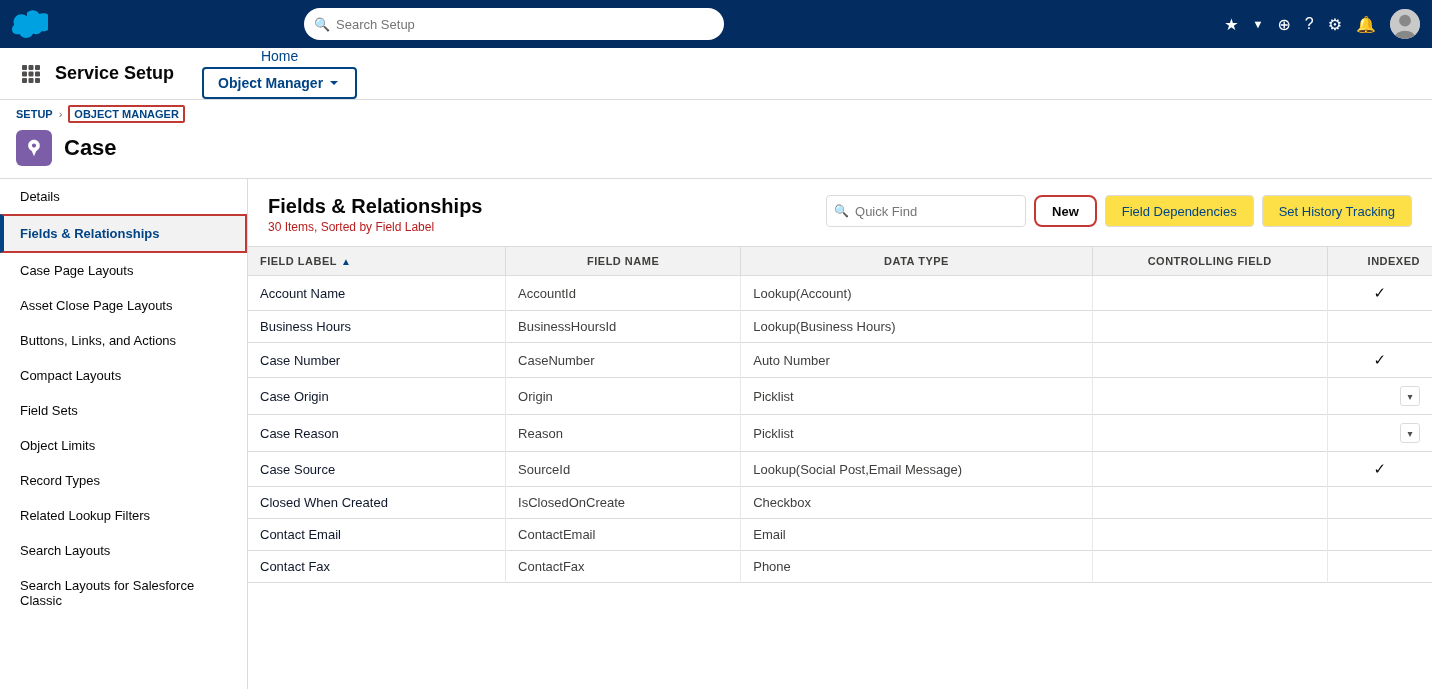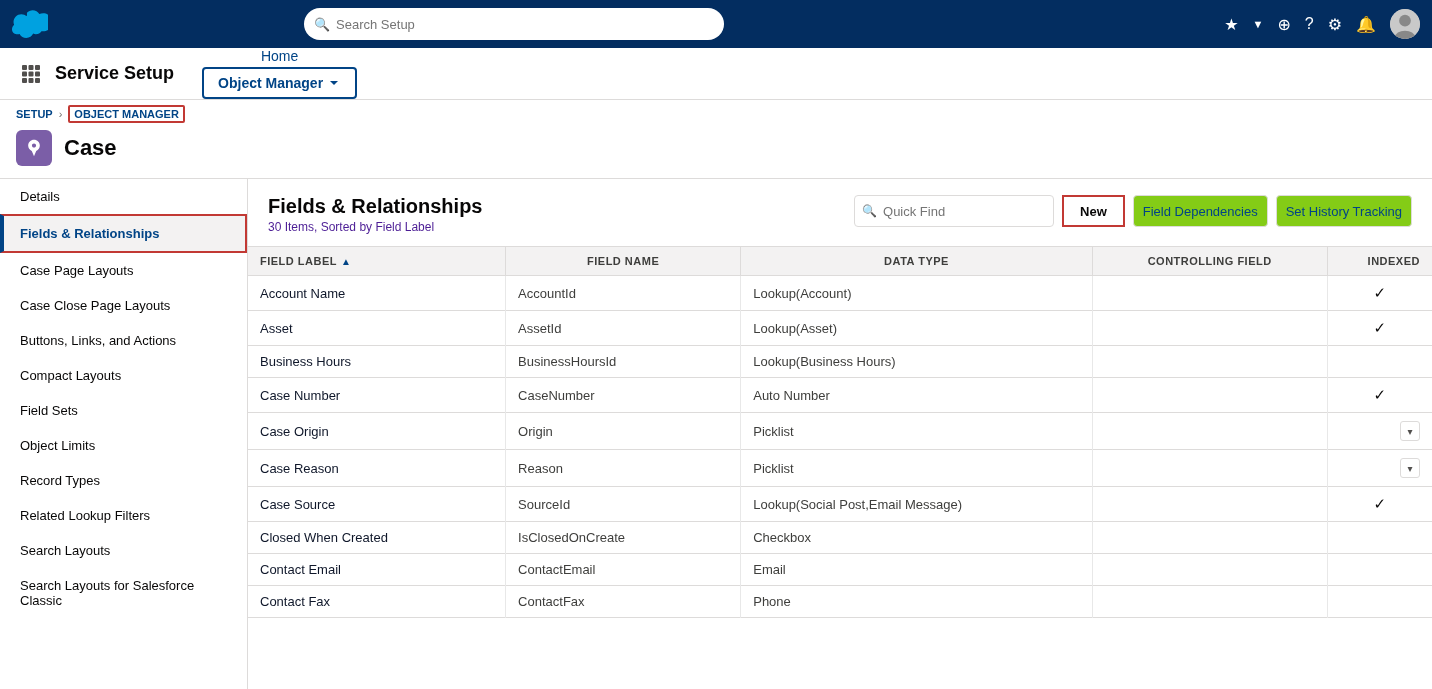--- a/index.html
+++ b/index.html
@@ -263,7 +263,7 @@
       padding: 0 16px;
       background: #fff;
       border: 2px solid #c23934;
-      border-radius: 0;
+      border-radius: 8px;
       color: #080707;
       font-size: 13px;
       font-weight: 600;

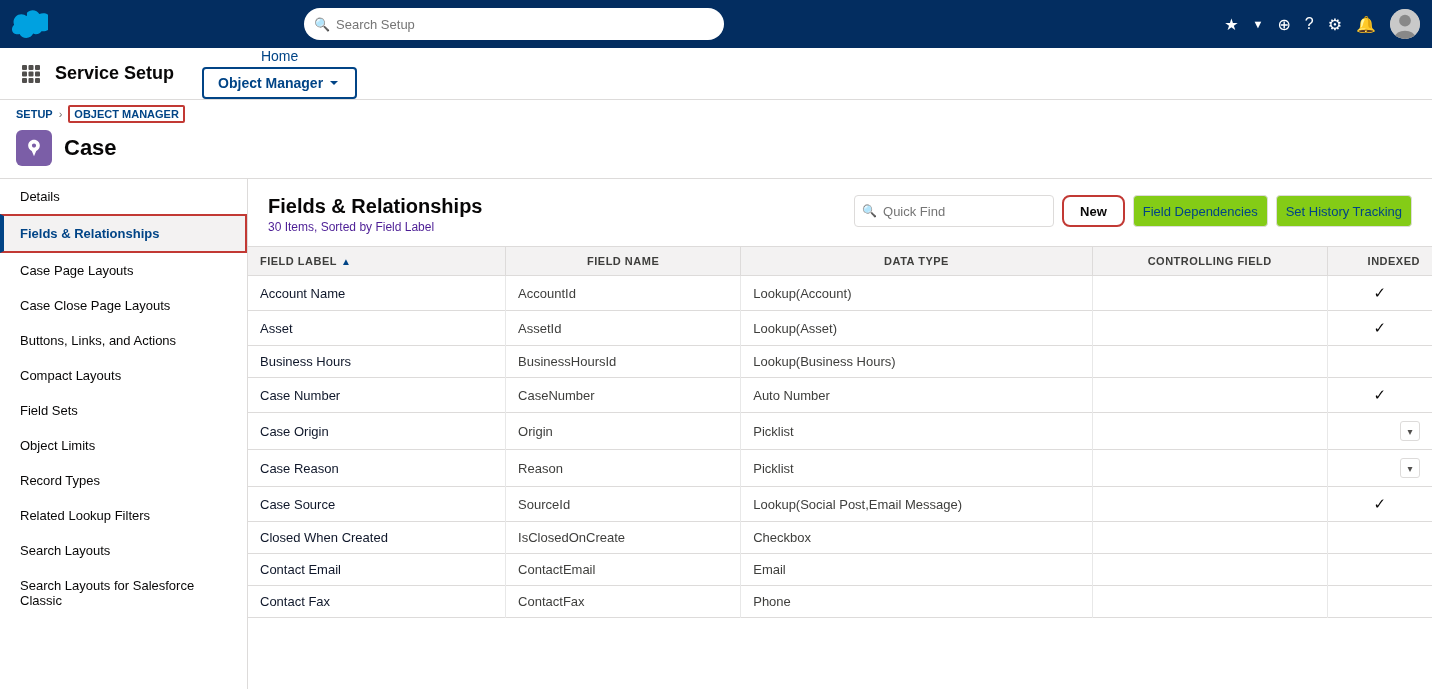--- a/index.html
+++ b/index.html
@@ -271,8 +271,8 @@
     }
     .btn-default {
       height: 32px;
-      padding: 0 9px;
-      background: #84cc16;
+      padding: 0 16px;
+      background: #fde047;
       border: 1px solid #dddbda;
       border-radius: 4px;
       color: #014486;

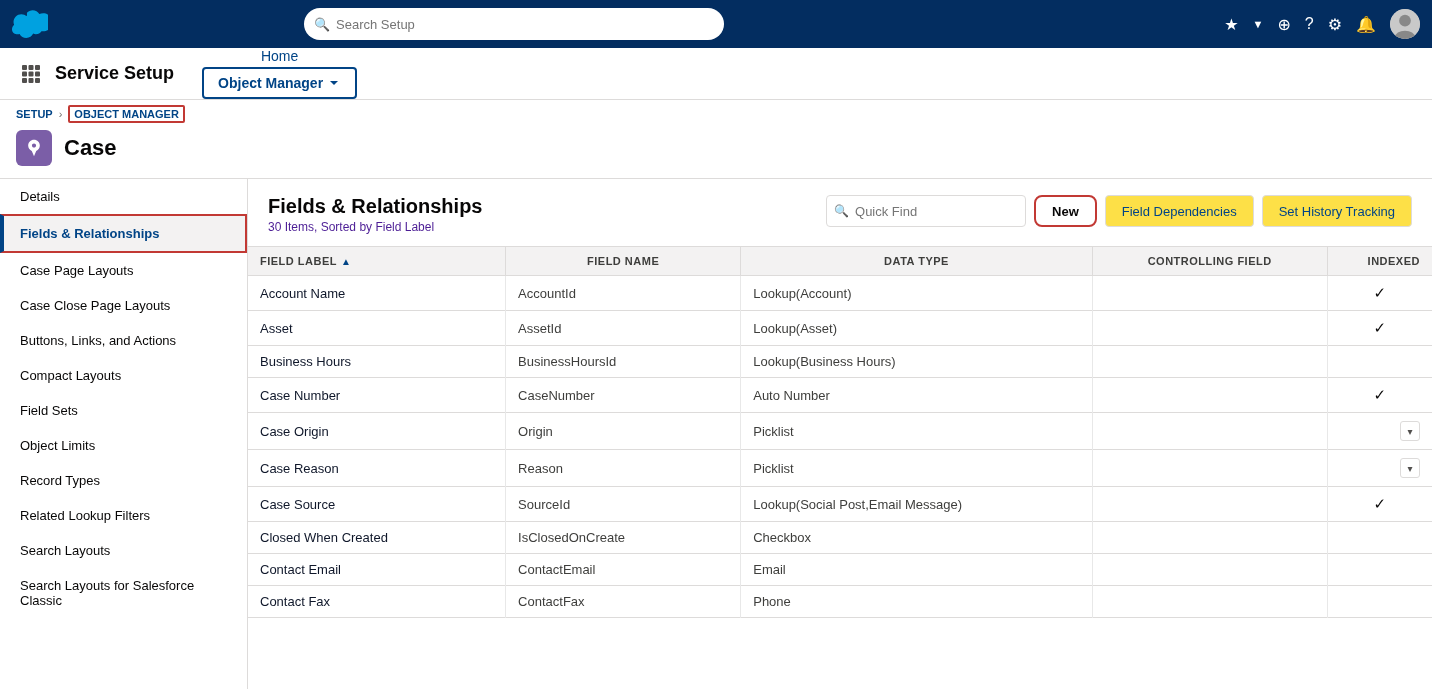--- a/index.html
+++ b/index.html
@@ -229,7 +229,7 @@
     }
     .main-header-left p {
       font-size: 12px;
-      color: #4c1d95;
+      color: #b91c1c;
       margin-top: 2px;
     }
     .main-header-right {

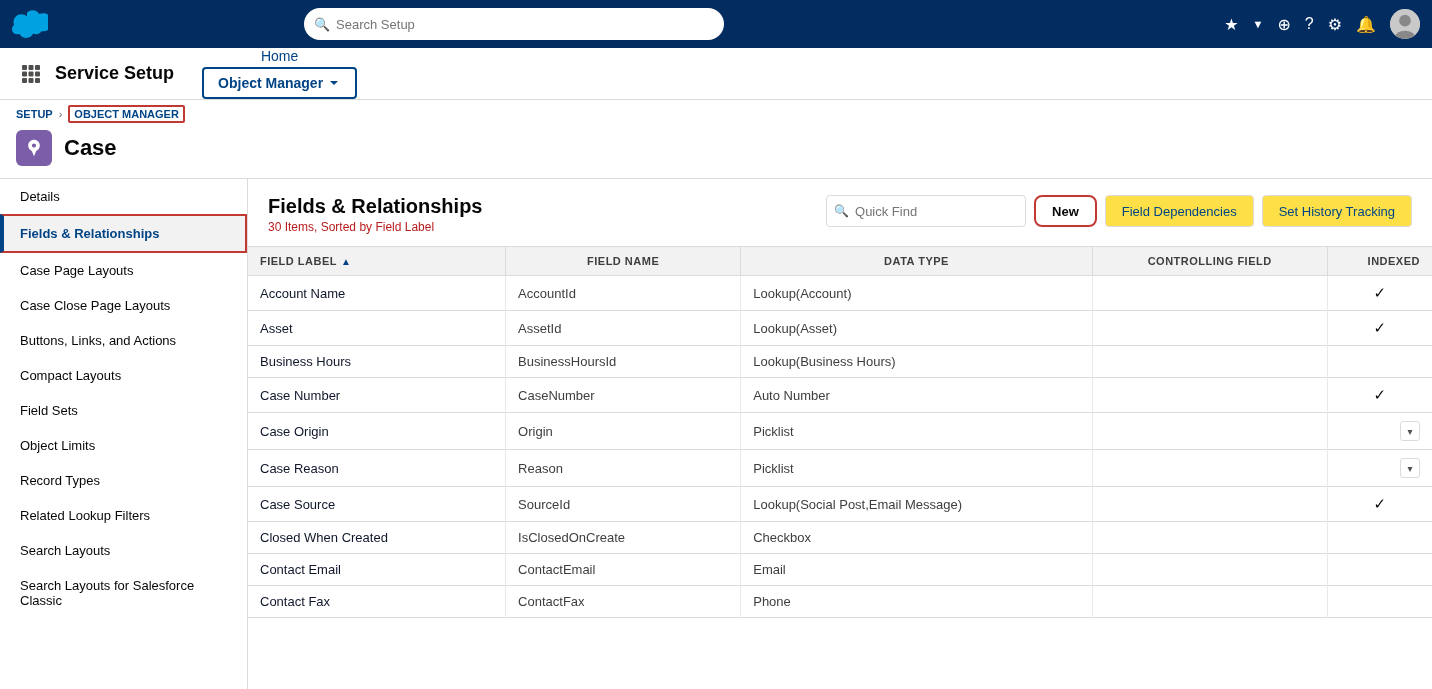--- a/index.html
+++ b/index.html
@@ -429,7 +429,7 @@
     <div class="sidebar-item">Details</div>
     <div class="sidebar-item active highlighted">Fields &amp; Relationships</div>
     <div class="sidebar-item">Case Page Layouts</div>
-    <div class="sidebar-item">Case Close Page Layouts</div>
+    <div class="sidebar-item">Asset Close Page Layouts</div>
     <div class="sidebar-item">Buttons, Links, and Actions</div>
     <div class="sidebar-item">Compact Layouts</div>
     <div class="sidebar-item">Field Sets</div>

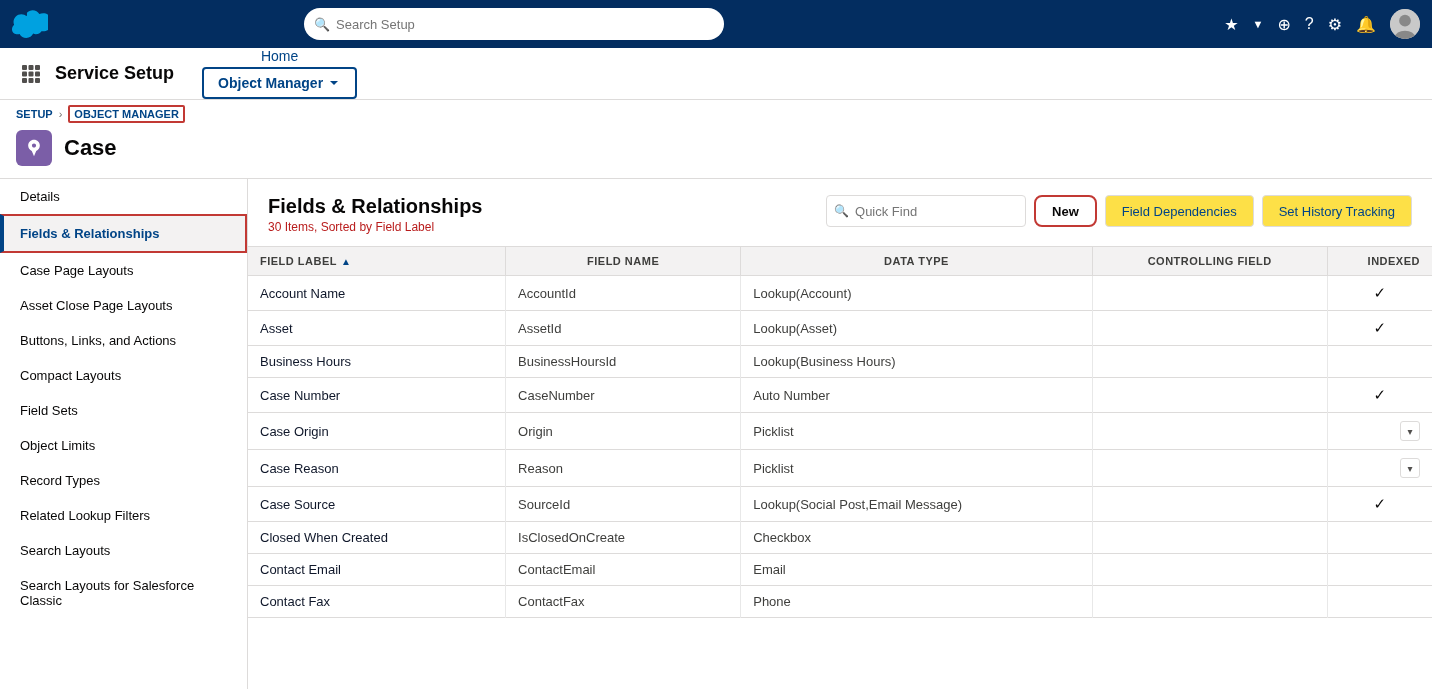--- a/index.html
+++ b/index.html
@@ -481,13 +481,6 @@
             <td class="col-check"><span class="checkmark">✓</span></td>
           </tr>
           <tr>
-            <td><a class="field-link">Asset</a></td>
-            <td>AssetId</td>
-            <td>Lookup(Asset)</td>
-            <td></td>
-            <td class="col-check"><span class="checkmark">✓</span></td>
-          </tr>
-          <tr>
             <td><a class="field-link">Business Hours</a></td>
             <td>BusinessHoursId</td>
             <td>Lookup(Business Hours)</td>

